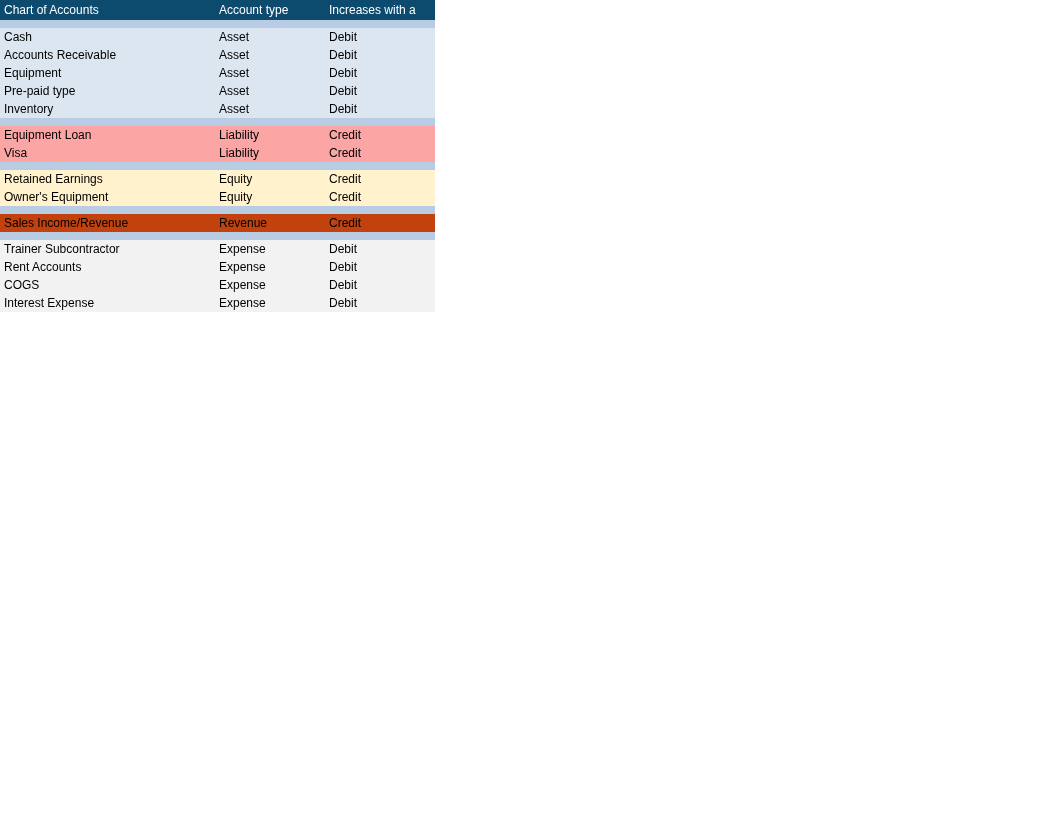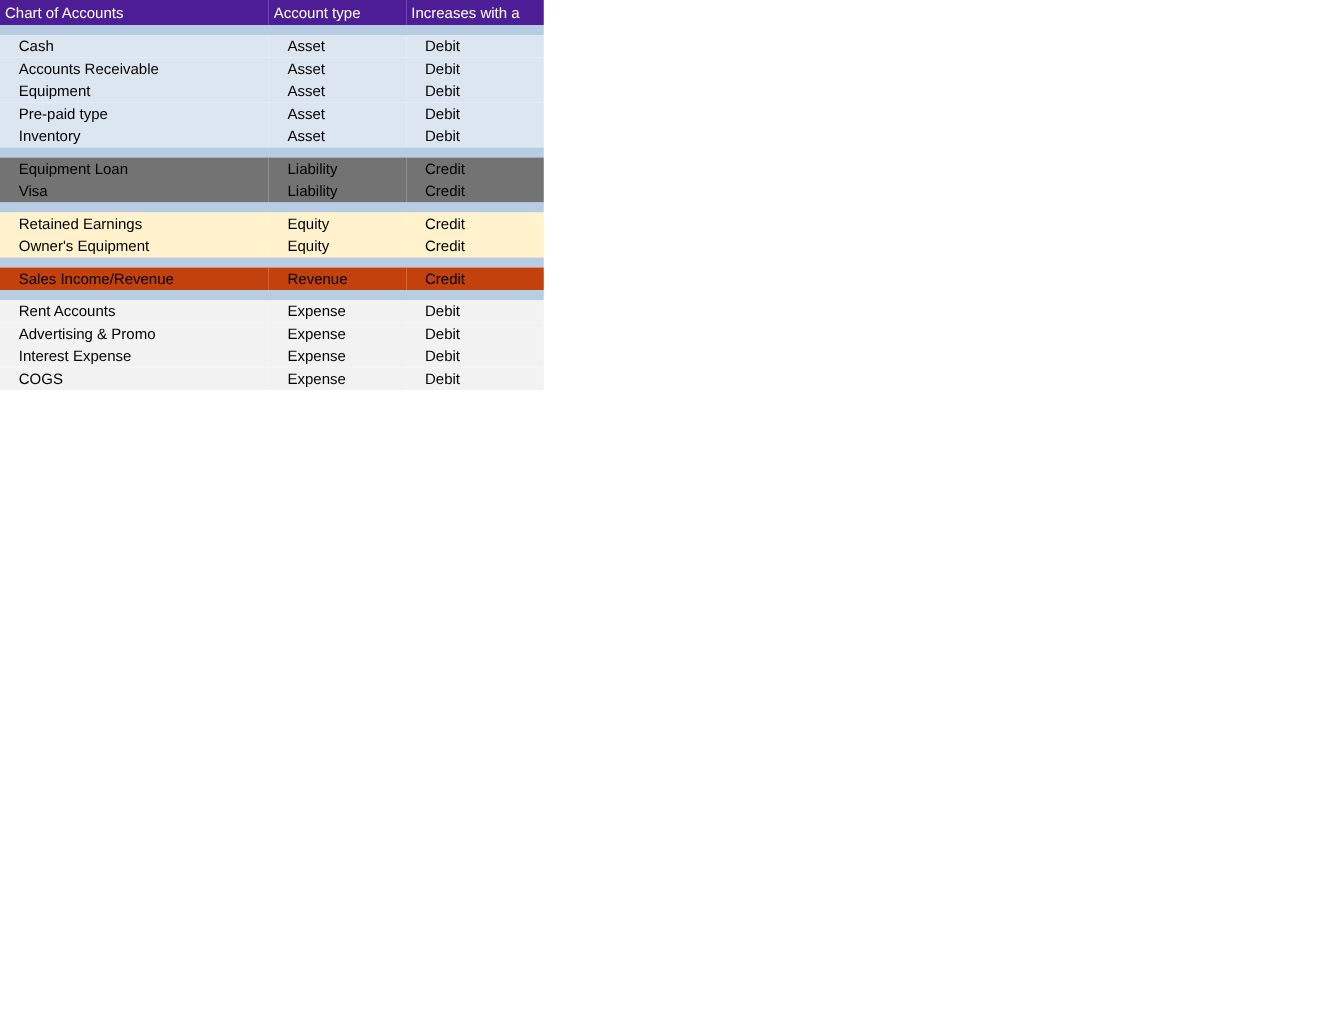--- a/index.html
+++ b/index.html
@@ -31,7 +31,7 @@
     col.col-increase{ width: 110px; }
 
     thead tr {
-      background: #4c1d95;
+      background: #0c4a6e;
       color: #fff;
       padding-left: 24px;
     }

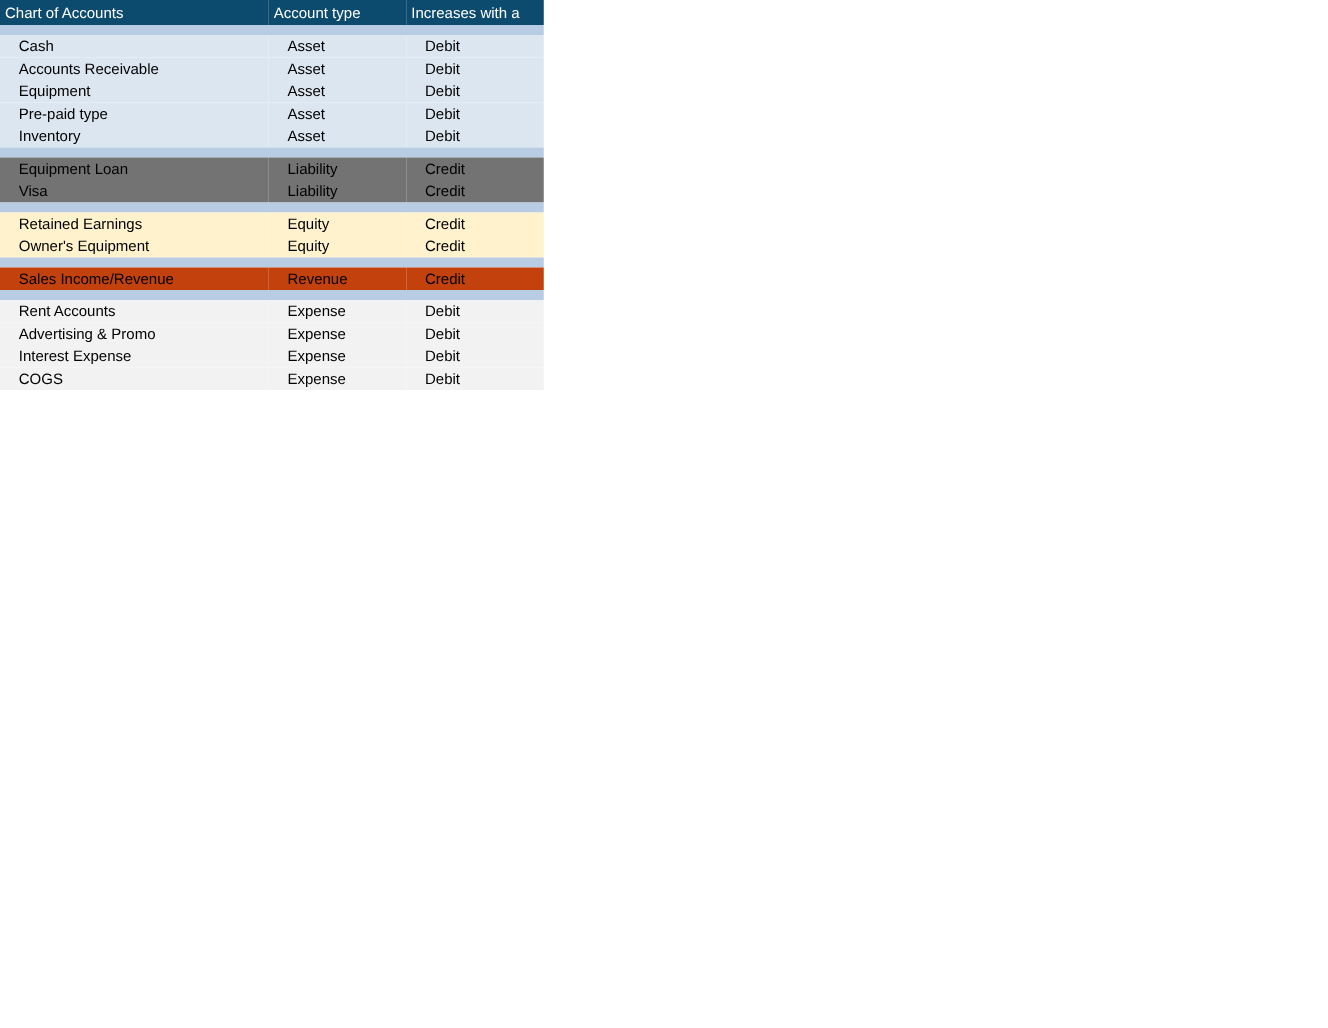--- a/index.html
+++ b/index.html
@@ -45,7 +45,7 @@
     }
 
     tbody tr td {
-      padding: 2px 15px;
+      padding: 2px 4px;
       font-size: 12px;
     }
 

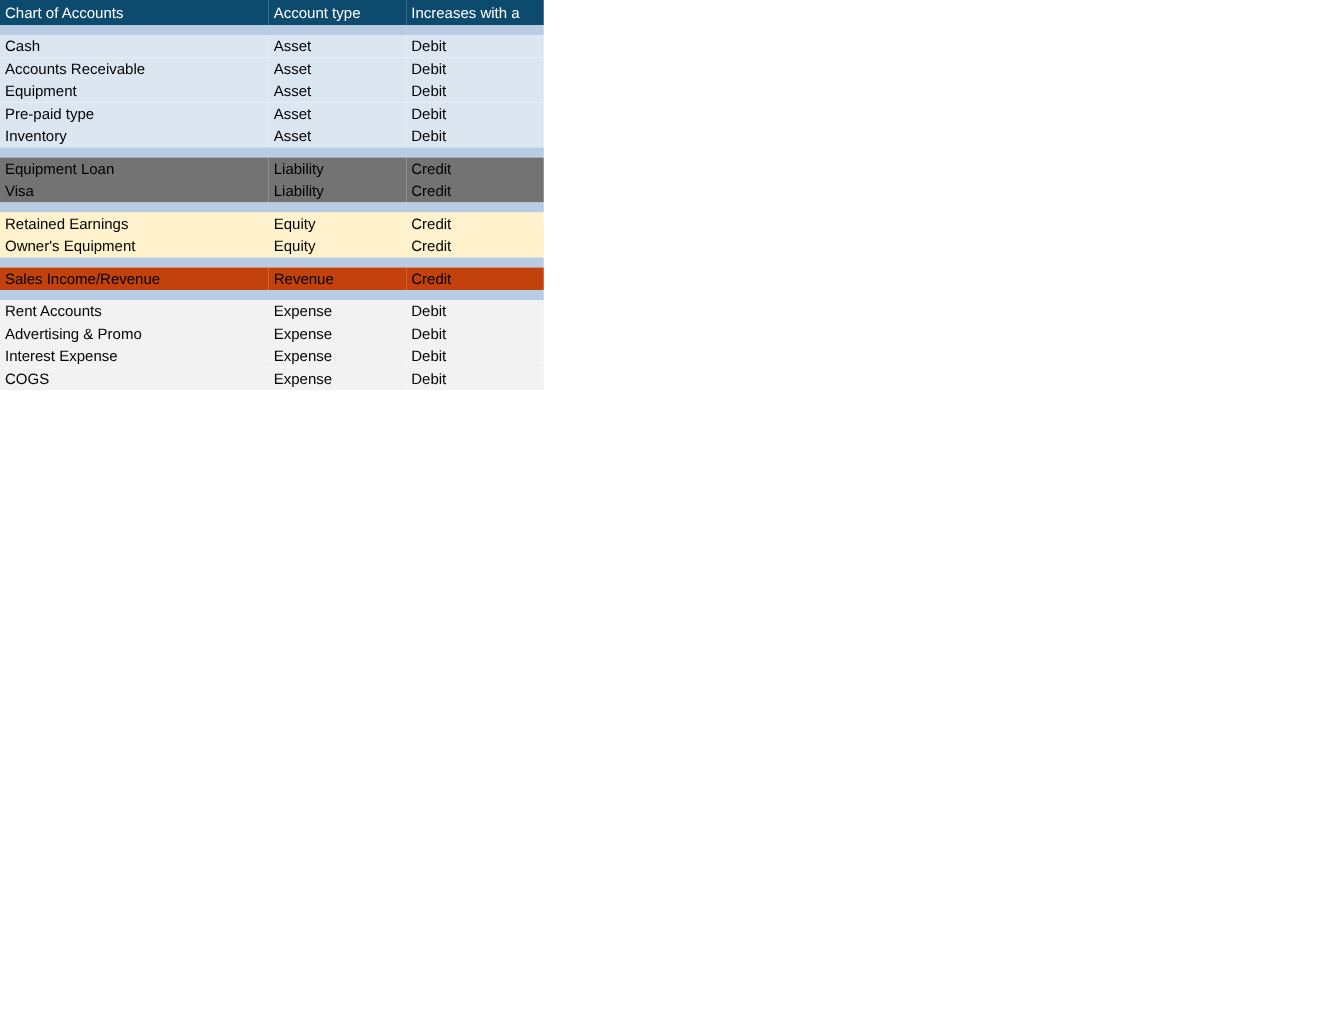--- a/index.html
+++ b/index.html
@@ -63,7 +63,7 @@
 
     
     tr.liability-row td {
-      background: #737373;
+      background: #fca5a5;
     }
 
     

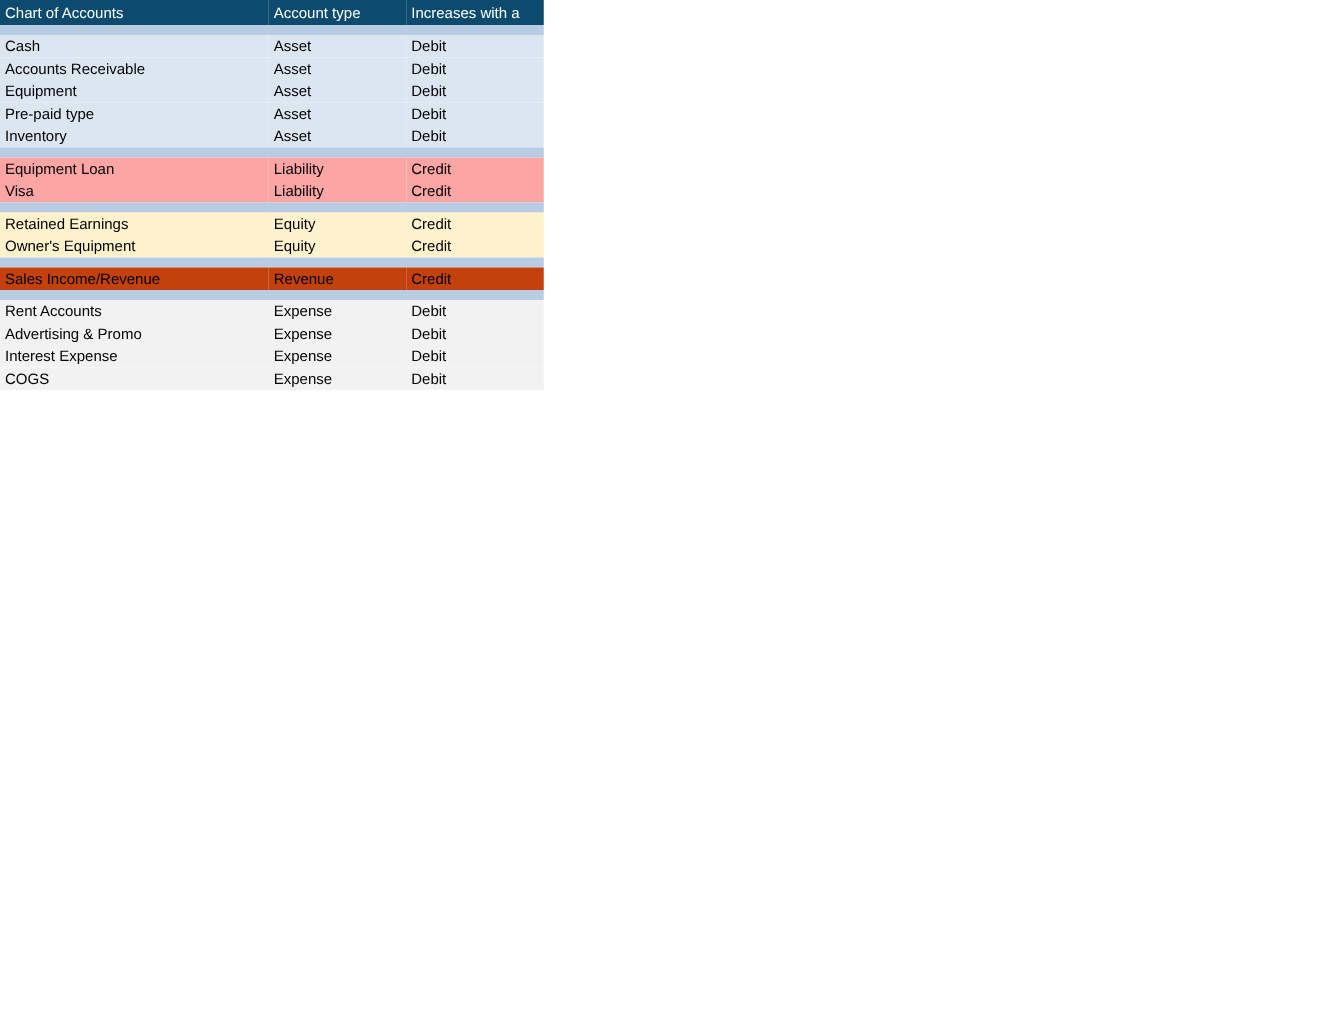--- a/index.html
+++ b/index.html
@@ -166,6 +166,11 @@
           <td colspan="3"></td>
         </tr>
         <tr class="expense-row">
+          <td>Trainer Subcontractor</td>
+          <td>Expense</td>
+          <td>Debit</td>
+        </tr>
+        <tr class="expense-row">
           <td>Rent Accounts</td>
           <td>Expense</td>
           <td>Debit</td>

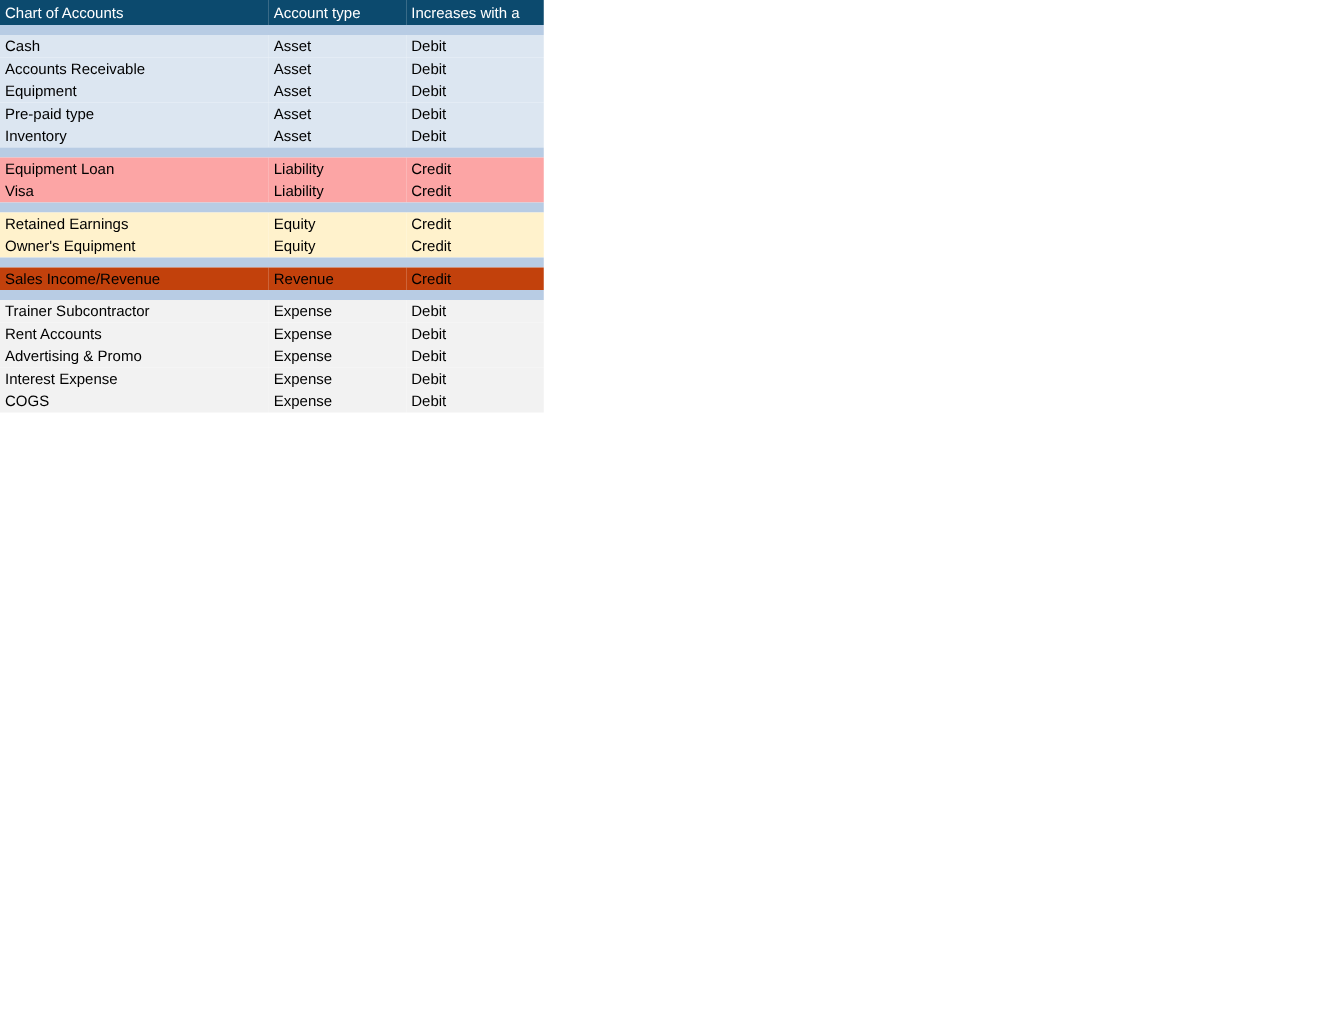--- a/index.html
+++ b/index.html
@@ -176,11 +176,6 @@
           <td>Debit</td>
         </tr>
         <tr class="expense-row">
-          <td>Advertising &amp; Promo</td>
-          <td>Expense</td>
-          <td>Debit</td>
-        </tr>
-        <tr class="expense-row">
           <td>Interest Expense</td>
           <td>Expense</td>
           <td>Debit</td>

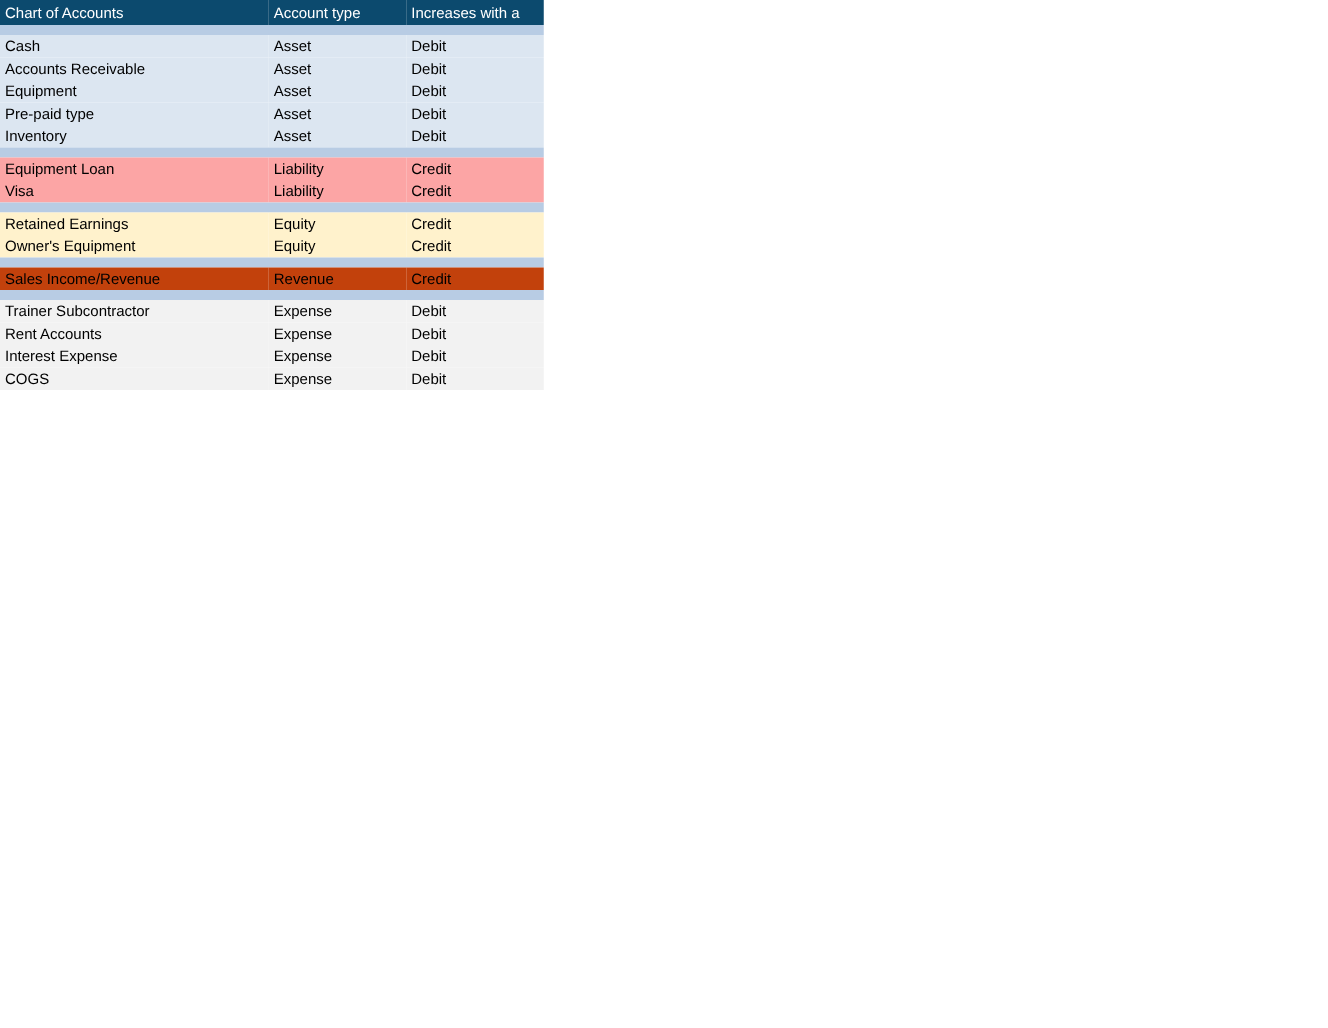--- a/index.html
+++ b/index.html
@@ -176,12 +176,12 @@
           <td>Debit</td>
         </tr>
         <tr class="expense-row">
-          <td>Interest Expense</td>
+          <td>COGS</td>
           <td>Expense</td>
           <td>Debit</td>
         </tr>
         <tr class="expense-row">
-          <td>COGS</td>
+          <td>Interest Expense</td>
           <td>Expense</td>
           <td>Debit</td>
         </tr>

